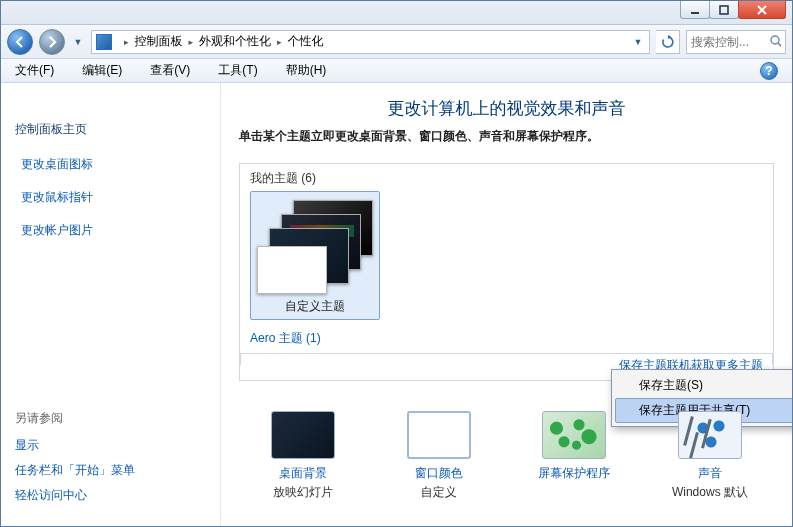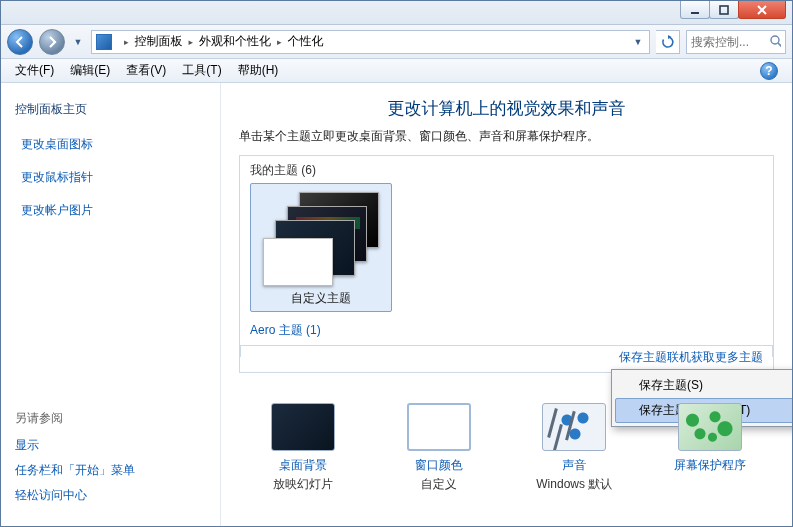--- a/index.html
+++ b/index.html
@@ -24,7 +24,7 @@
   .searchbox { width: 100px; height: 24px; border: 1px solid #b3c2d6; background: #fff; display: flex; align-items: center; padding: 0 4px; color: #888; }
   .searchbox input { border: none; outline: none; width: 100%; font-size: 12px; color: #888; background: transparent; }
   
-  .menubar { height: 24px; display:flex; align-items:center; gap: 0; padding: 0 6px; background: linear-gradient(#f7fafd,#e9eff7); border-bottom: 1px solid #c9d6e6; font-size: 12px; }
+  .menubar { height: 24px; display:flex; align-items:center; gap: 12px; padding: 0 6px; background: linear-gradient(#f7fafd,#e9eff7); border-bottom: 1px solid #c9d6e6; font-size: 12px; }
   .menubar span { padding: 2px 8px; }
   .help-right { margin-left: auto; padding-right: 8px; }
   .help-icon { width:18px; height:18px; border-radius:50%; background: radial-gradient(circle at 35% 30%, #8fc6f8, #2e79c6 75%); color:#fff; font-weight:bold; font-size:12px; display:flex; align-items:center; justify-content:center; border:1px solid #2a6db8; }

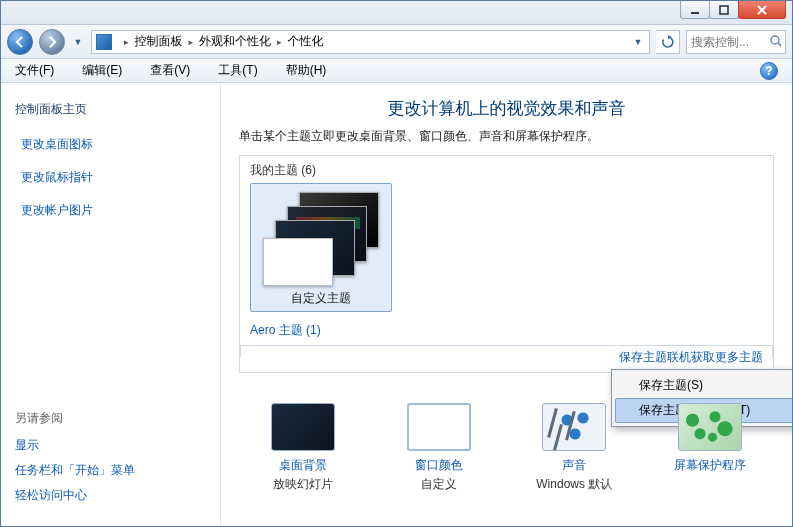--- a/index.html
+++ b/index.html
@@ -31,7 +31,7 @@
   
   .body { display:flex; height: calc(527px - 24px - 34px - 24px - 2px); }
   .sidebar { width: 220px; padding: 18px 14px; border-right: 1px solid #e3e9f1; display:flex; flex-direction:column; }
-  .side-head { color:#1a3e6f; font-size:12px; margin-bottom:10px; }
+  .side-head { color:#1a3e6f; font-size:12px; margin-bottom:10px;margin-top:20px; }
   .side-link { color:#0b5bb5; text-decoration:none; font-size:12px; display:block; margin:8px 0 8px 6px; }
   .side-spacer { flex:1; }
   .side-sub { color:#666; font-size:12px; margin-bottom:6px; }

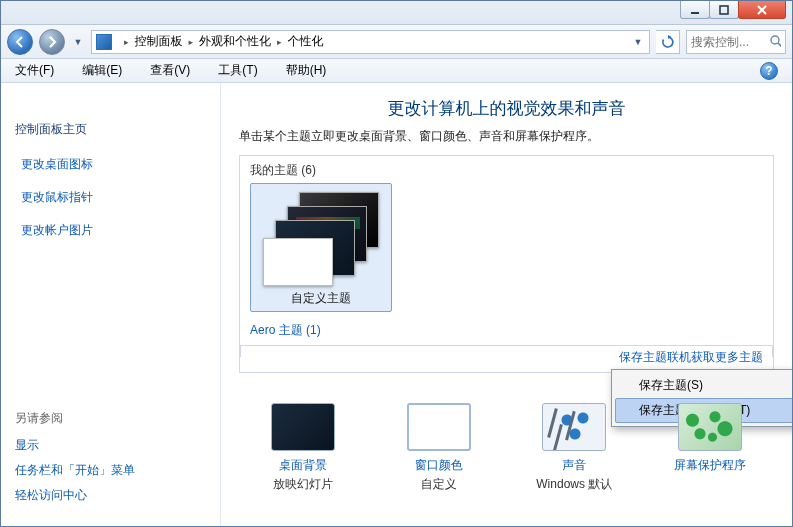--- a/index.html
+++ b/index.html
@@ -38,7 +38,7 @@
   
   .main { flex:1; position:relative; padding: 14px 18px 10px 18px; overflow:hidden; }
   .page-title { color:#003b7a; font-size:17px; margin-bottom:8px;text-align:center; }
-  .page-desc { font-size:12px; color:#222; margin-bottom:10px; }
+  .page-desc { font-size:12px; color:#222; margin-bottom:18px;font-weight:bold; }
   .themes-frame { border:1px solid #cfd8e5; height:218px; position:relative; padding:4px 10px 0 10px; overflow:hidden; }
   .sect-label { font-size:12px; color:#333; margin:2px 0 4px 0; }
   .theme-tile { width:142px; text-align:center; position:relative; }

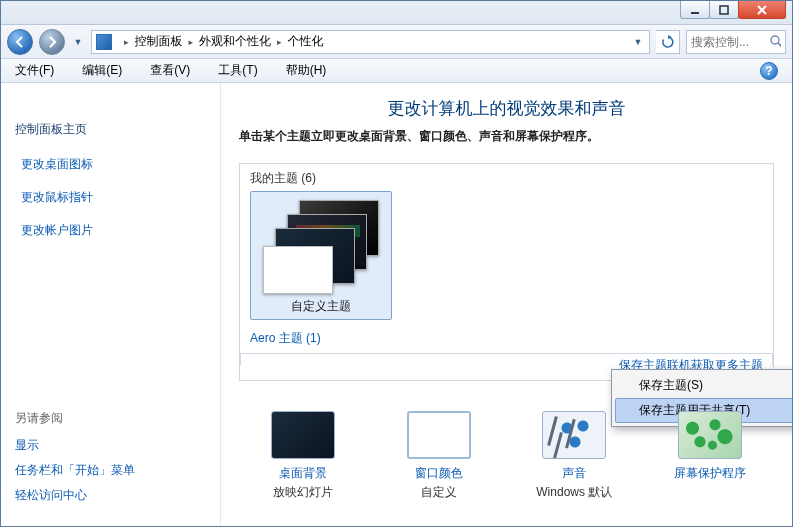--- a/index.html
+++ b/index.html
@@ -41,7 +41,7 @@
   .page-desc { font-size:12px; color:#222; margin-bottom:18px;font-weight:bold; }
   .themes-frame { border:1px solid #cfd8e5; height:218px; position:relative; padding:4px 10px 0 10px; overflow:hidden; }
   .sect-label { font-size:12px; color:#333; margin:2px 0 4px 0; }
-  .theme-tile { width:142px; text-align:center; position:relative; }
+  .theme-tile { width:130px; text-align:center; position:relative; }
   .theme-tile.selected { border:1px solid #7da2ce; background:#e1ecfb; border-radius:2px; padding:4px; }
   .thumb-stack { position:relative; width:120px; height:92px; margin:4px auto 6px auto; }
   .tcard { position:absolute; width:80px; height:56px; border:1px solid #aaa; background:#111; box-shadow:0 1px 3px rgba(0,0,0,.35); }

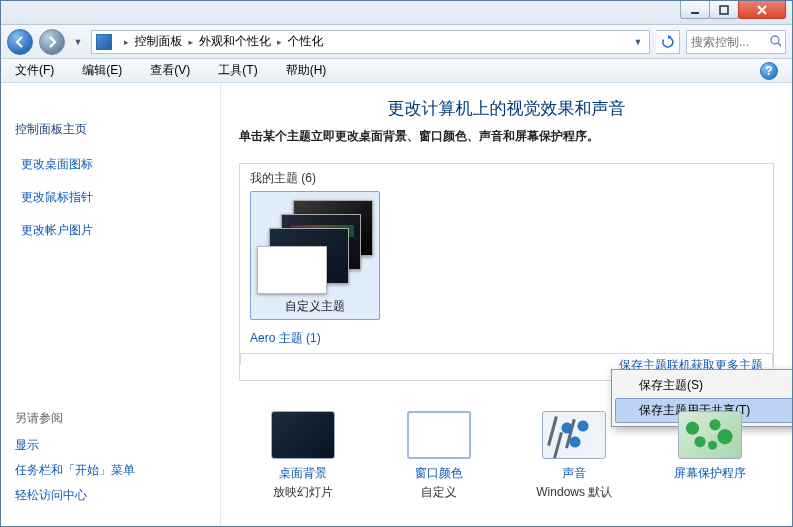--- a/index.html
+++ b/index.html
@@ -213,15 +213,15 @@
           <div class="ssub">自定义</div>
         </div>
         <div class="setting">
+          <div class="sicon saver"></div>
+          <div class="stitle">屏幕保护程序</div>
+          <div class="ssub"></div>
+        </div>
+        <div class="setting">
           <div class="sicon sound"></div>
           <div class="stitle">声音</div>
           <div class="ssub">Windows 默认</div>
         </div>
-        <div class="setting">
-          <div class="sicon saver"></div>
-          <div class="stitle">屏幕保护程序</div>
-          <div class="ssub"></div>
-        </div>
       </div>
 
     </div>

